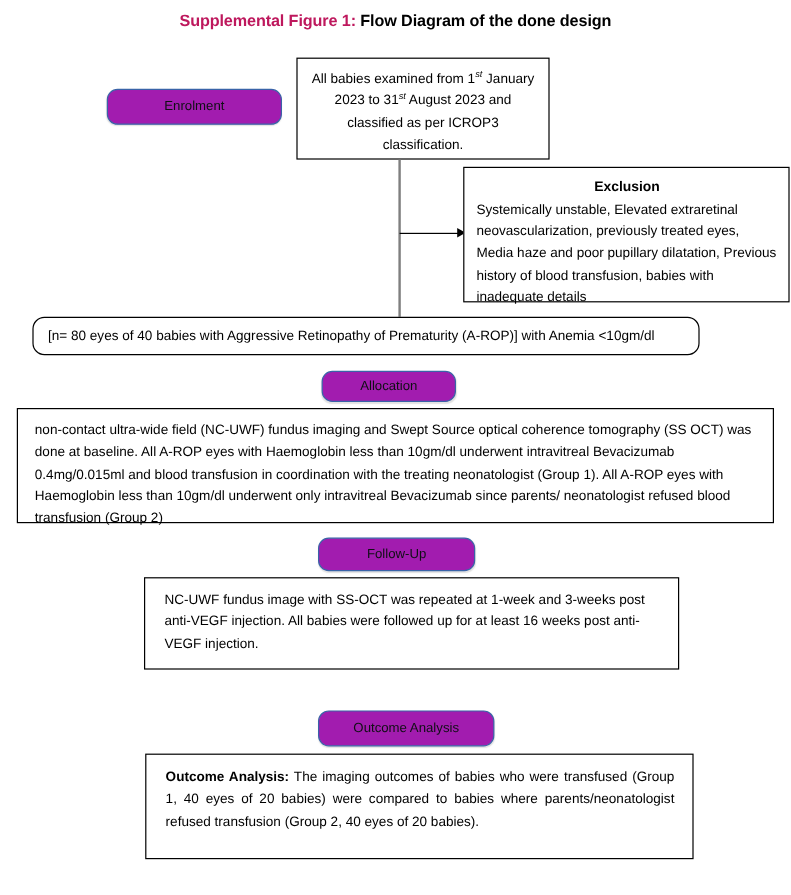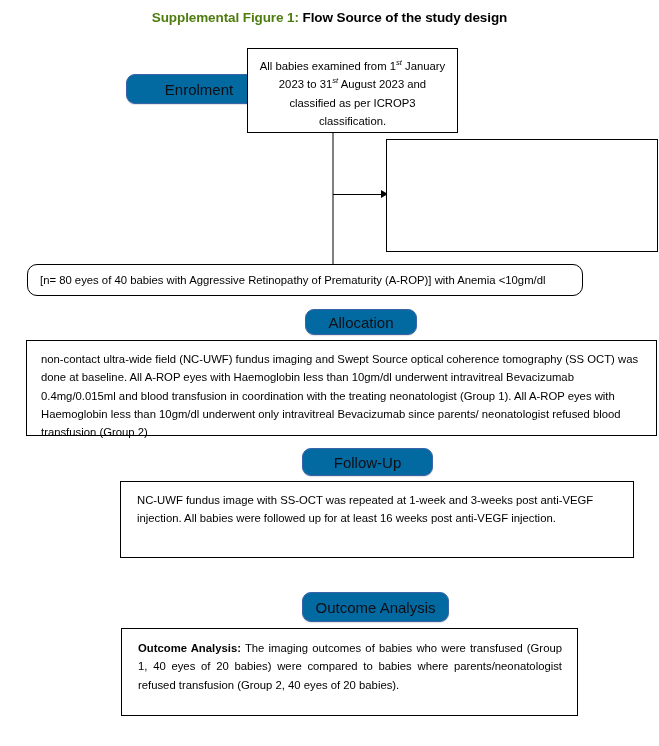--- a/index.html
+++ b/index.html
@@ -27,7 +27,7 @@
     font-weight: bold;
     letter-spacing: -0.1px;
   }
-  #figure-title .accent { color: #4d7c0f; }
+  #figure-title .accent { color: #be185d; }
   #figure-title .rest   { color: #000000; }
 
   

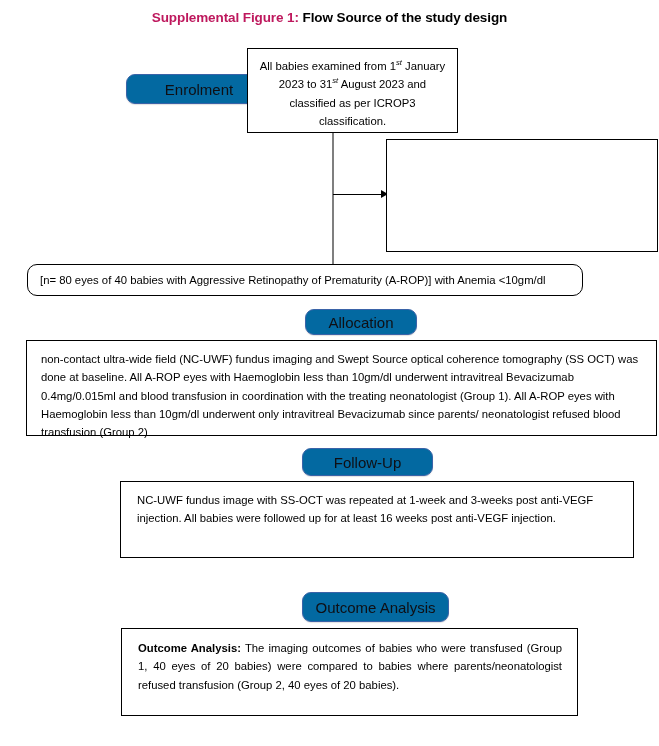--- a/index.html
+++ b/index.html
@@ -122,7 +122,7 @@
 <body>
 
 <div id="figure-title">
-  <span class="accent">Supplemental Figure 1:</span><span class="rest"> Flow Source of the study design</span>
+  <span class="accent">Supplemental Figure 1:</span><span class="rest"> Flow Diagram of the done design</span>
 </div>
 
 <div class="stage-pill" id="pill-enrolment">

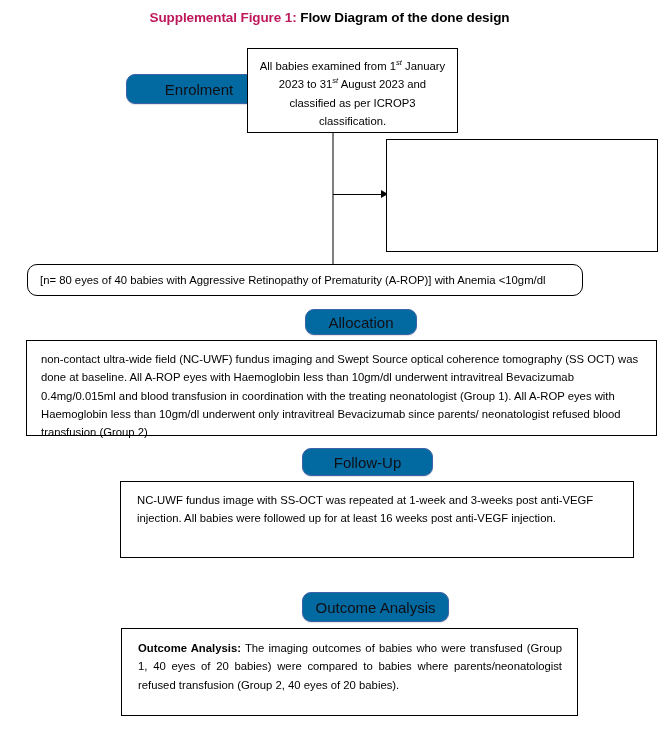--- a/index.html
+++ b/index.html
@@ -33,17 +33,16 @@
   
   .stage-pill {
     position: absolute;
-    background: #0369a1;
+    background: #a21caf;
     border: 1.4px solid #3A63A8;
     border-radius: 9px;
     box-sizing: border-box;
     display: flex;
     align-items: center;
     justify-content: center;
-    font-size: 15px;
+    font-size: 11px;
     color: #0f0f14;
     box-shadow: 0 1px 1px rgba(0,0,0,0.12);
-    margin-left: 37px;
   }
 
   

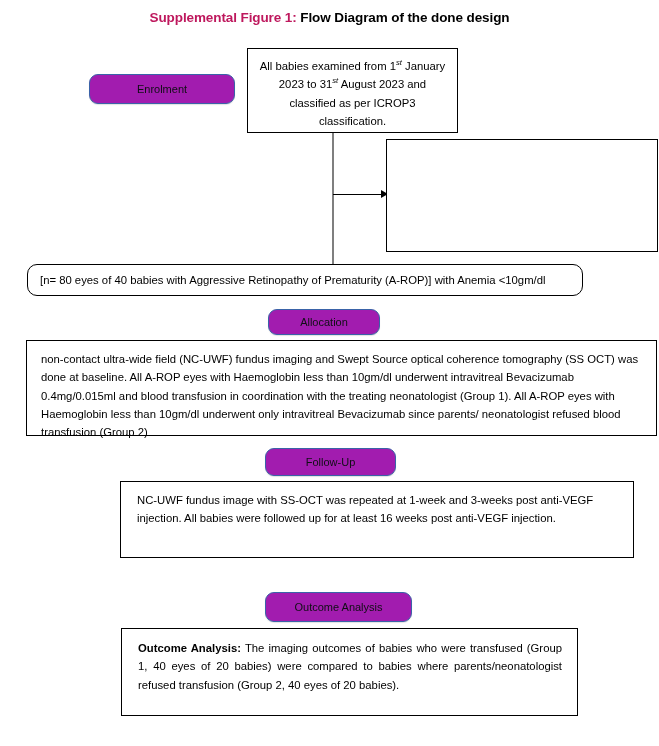--- a/index.html
+++ b/index.html
@@ -137,6 +137,7 @@
 <div class="arrow-head" id="conn-arrow"></div>
 
 <div class="flow-box box-left" id="box-exclusion">
+  <span class="box-heading">Exclusion</span>
 </div>
 
 <div class="flow-box box-left" id="box-sample">

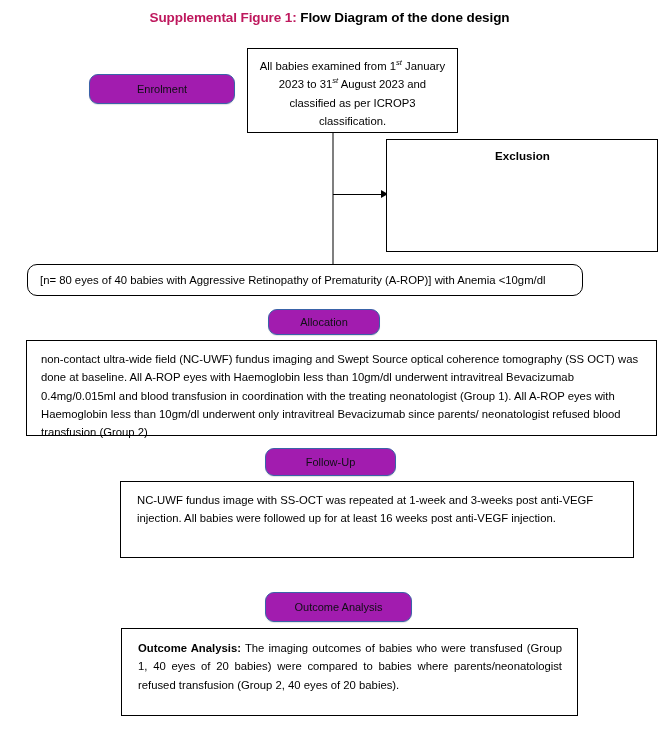--- a/index.html
+++ b/index.html
@@ -138,6 +138,7 @@
 
 <div class="flow-box box-left" id="box-exclusion">
   <span class="box-heading">Exclusion</span>
+  <span>Systemically unstable, Elevated extraretinal neovascularization, previously treated eyes, Media haze and poor pupillary dilatation, Previous history of blood transfusion, babies with inadequate details</span>
 </div>
 
 <div class="flow-box box-left" id="box-sample">

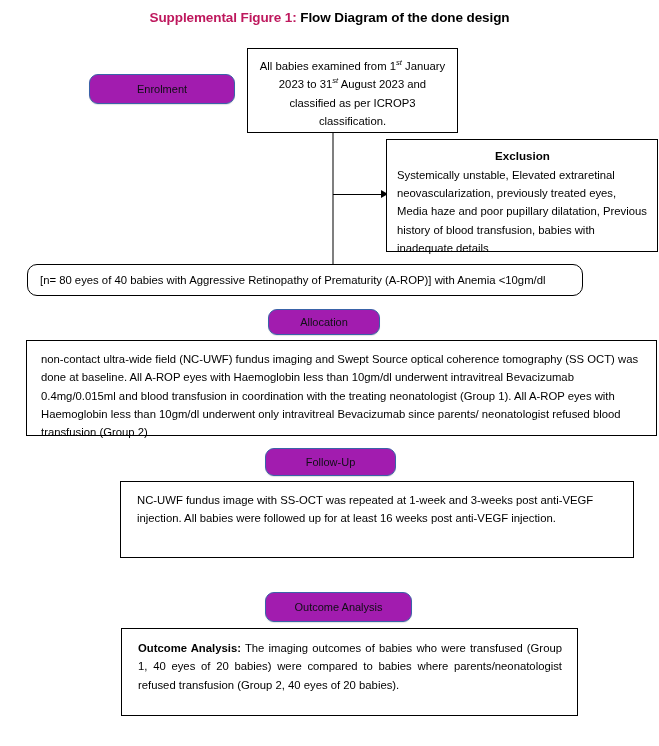--- a/index.html
+++ b/index.html
@@ -106,7 +106,7 @@
                           padding: 7px 9px 0 10px; }
   #box-sample           { left: 27px;  top: 264px; width: 556px; height: 32px;
                           display: flex; align-items: center; padding: 0 12px; border-radius: 10px; }
-  #box-allocation       { left: 26px;  top: 340px; width: 631px; height: 96px;
+  #box-allocation       { left: 14px;  top: 340px; width: 631px; height: 96px;
                           padding: 9px 14px 0 14px; }
   #box-followup         { left: 120px; top: 481px; width: 514px; height: 77px;
                           padding: 9px 14px 0 16px; }

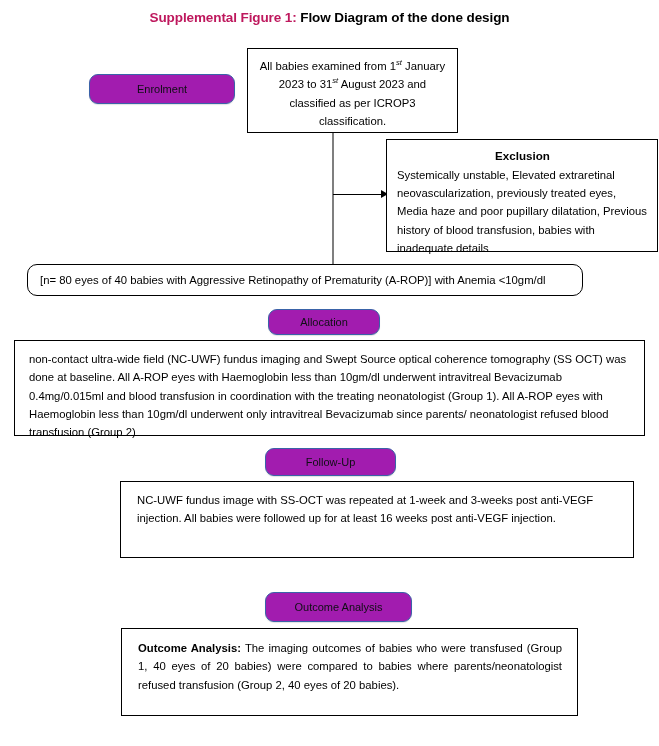--- a/index.html
+++ b/index.html
@@ -108,7 +108,7 @@
                           display: flex; align-items: center; padding: 0 12px; border-radius: 10px; }
   #box-allocation       { left: 14px;  top: 340px; width: 631px; height: 96px;
                           padding: 9px 14px 0 14px; }
-  #box-followup         { left: 120px; top: 481px; width: 514px; height: 77px;
+  #box-followup         { left: 120px; top: 481px; width: 446px; height: 77px;
                           padding: 9px 14px 0 16px; }
   #box-outcome          { left: 121px; top: 628px; width: 457px; height: 88px;
                           padding: 10px 15px 0 16px; }

